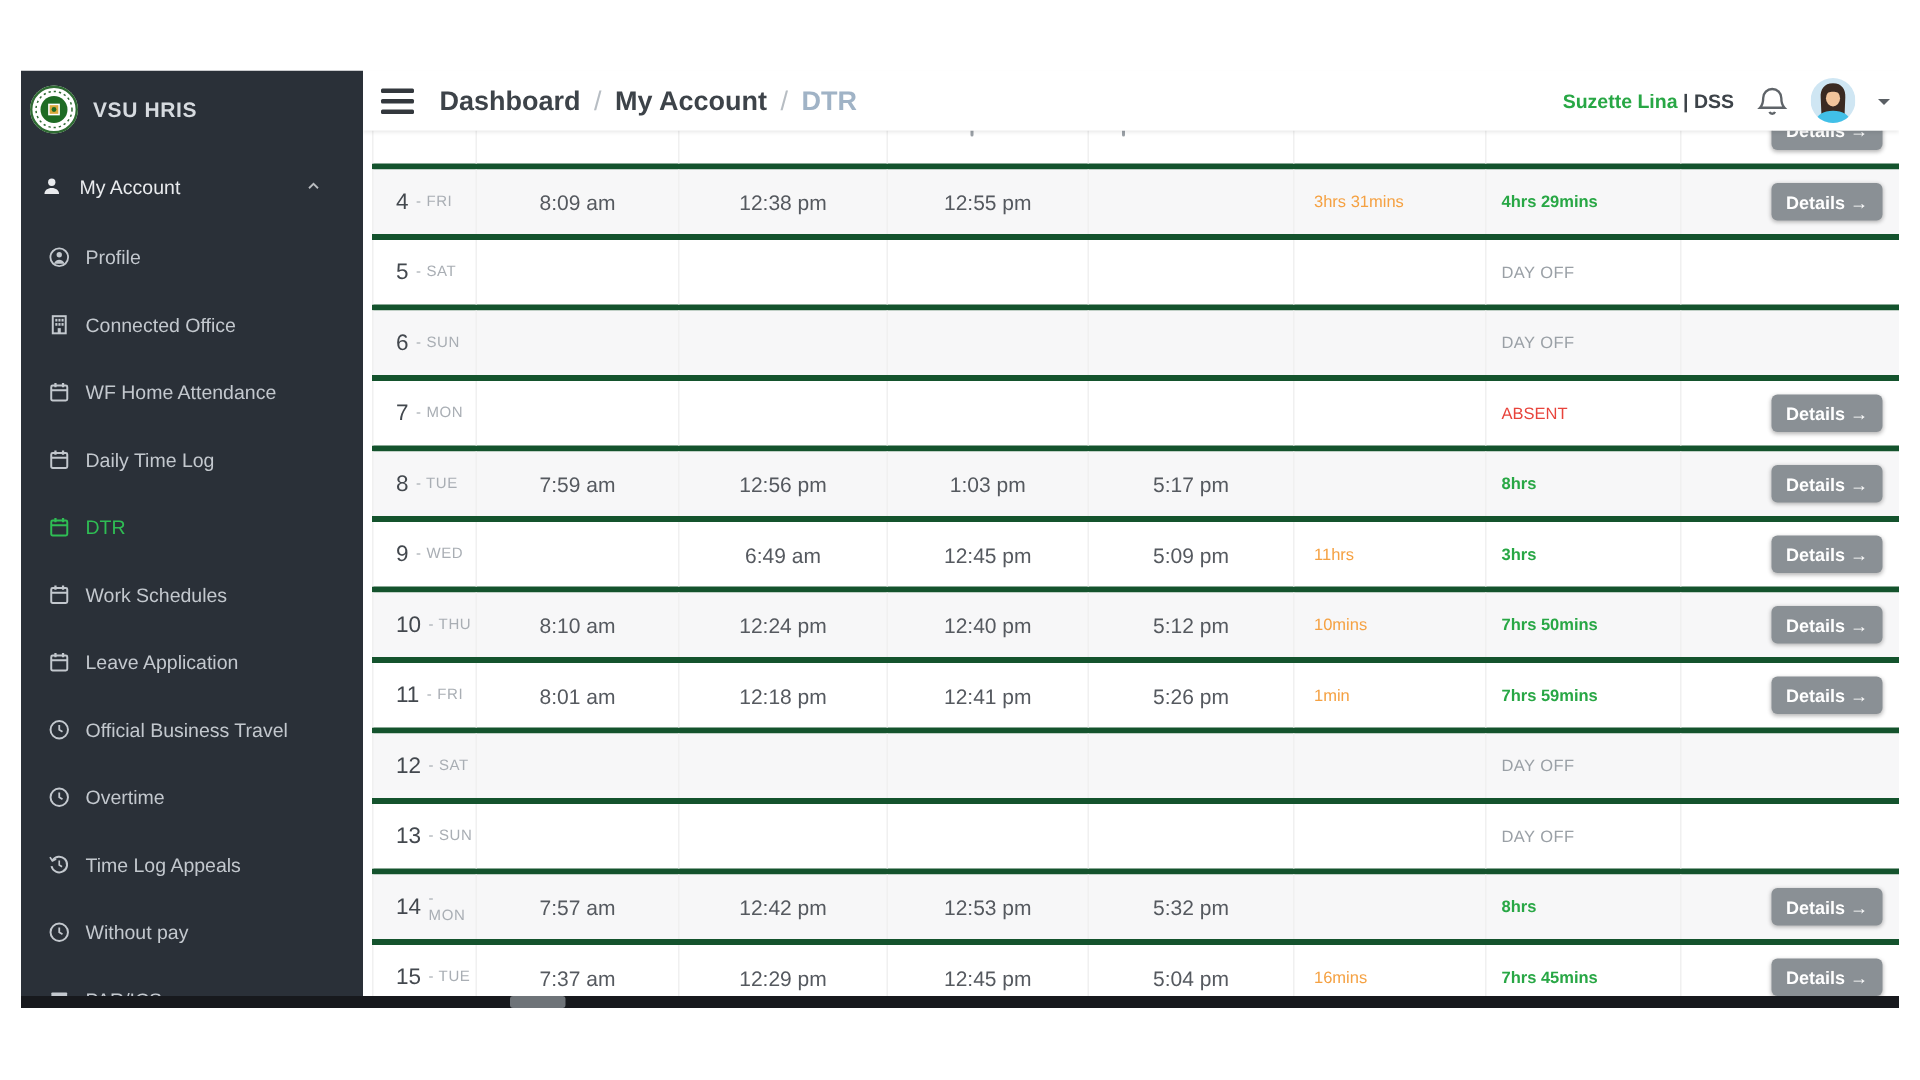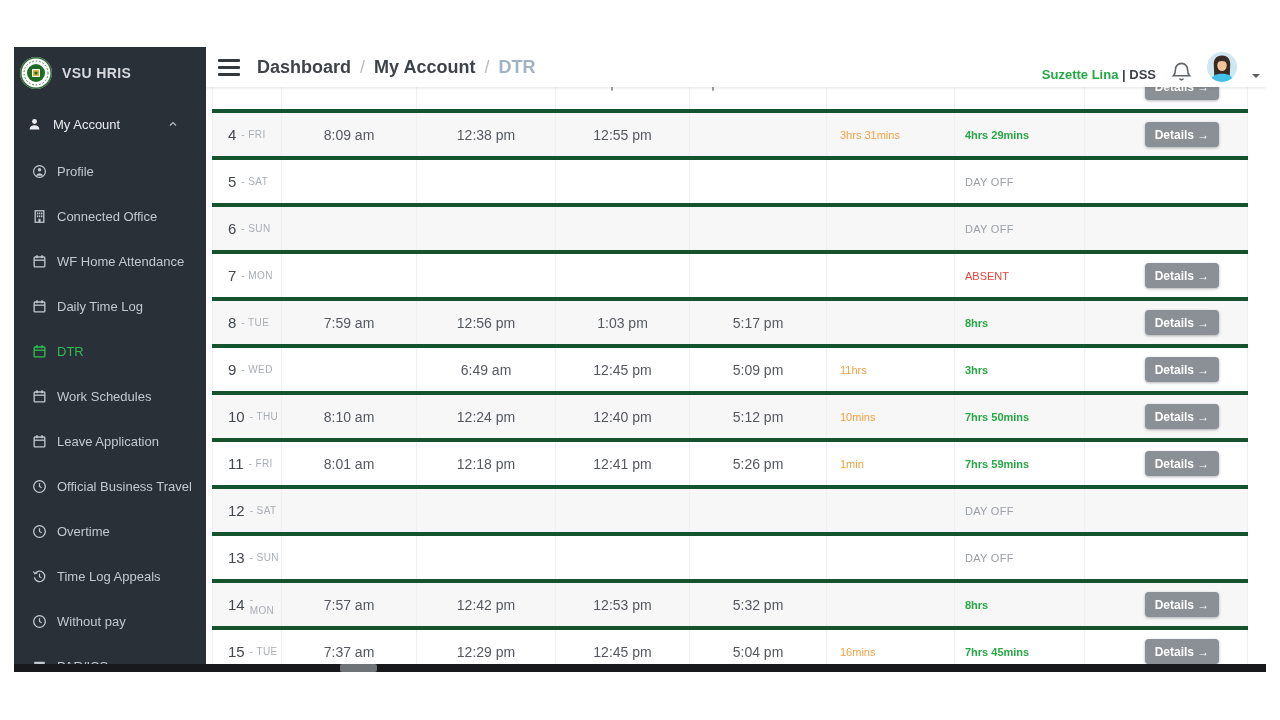--- a/index.html
+++ b/index.html
@@ -14,7 +14,7 @@
   .app{position:absolute;left:14px;top:47px;width:1252px;height:625px;
     background:#fff;display:flex;overflow:hidden}
   
-  .sidebar{width:192px;flex:none;background:var(--sidebar-bg,#2a3038);
+  .sidebar{width:228px;flex:none;background:var(--sidebar-bg,#2a3038);
     color:var(--sidebar-text,#c3c8ce);position:relative;z-index:5}
   .brand{height:52px;display:flex;align-items:center;padding-left:5px}
   .brand-title{font-size:14px;font-weight:bold;color:#d6dadf;letter-spacing:.4px;margin-left:9px}

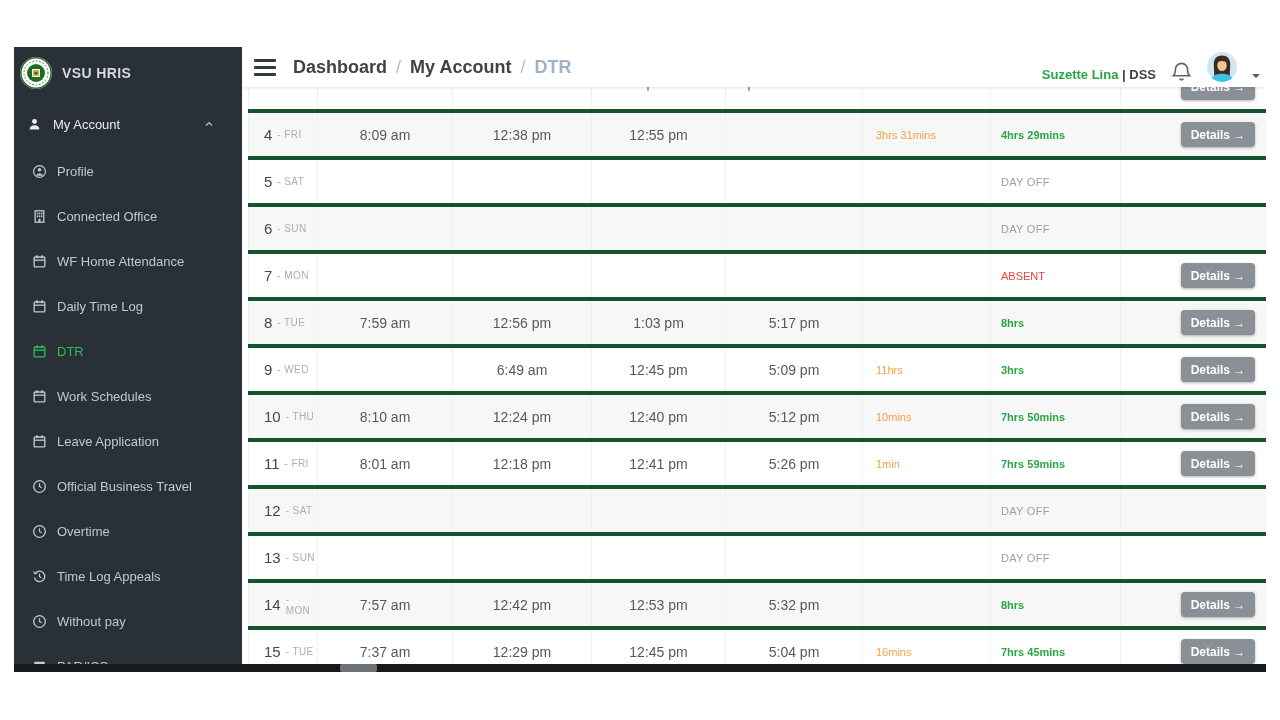--- a/index.html
+++ b/index.html
@@ -39,7 +39,7 @@
   .crumb{cursor:pointer}
   .crumb-sep{color:#b7bdc3;font-weight:normal}
   .crumb-current{color:var(--breadcrumb-current,#a0b3c6)}
-  .top-right{margin-left:auto;display:flex;align-items:flex-end;gap:15px}
+  .top-right{margin-left:auto;display:flex;align-items:center;gap:15px}
   .user{font-size:13px;font-weight:bold;color:#3d4349;white-space:nowrap}
   .user .name{color:var(--name-green,#28a745)}
   .bell{color:#5f6469;display:flex;cursor:pointer}

